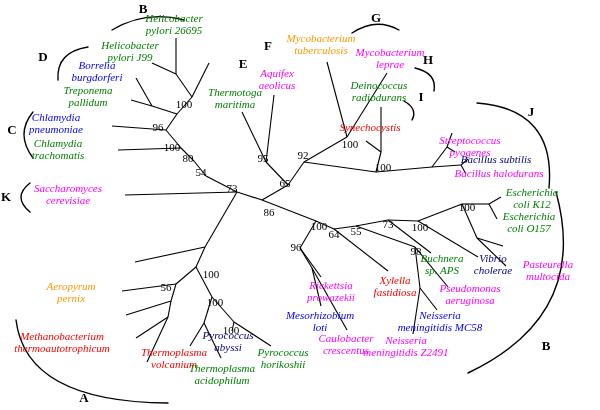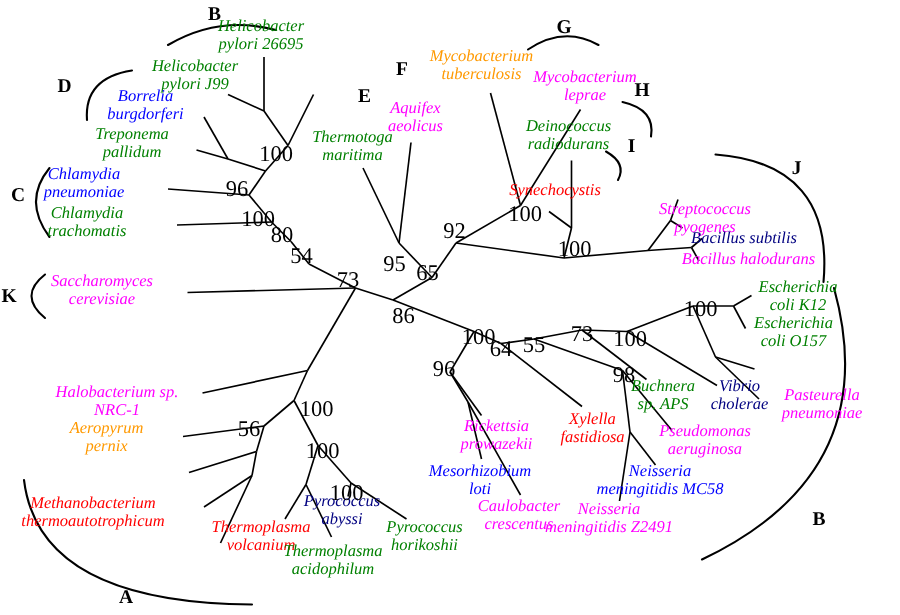--- a/index.html
+++ b/index.html
@@ -24,7 +24,7 @@
   .bootstrap {
     position: absolute;
     transform: translate(-50%, -50%);
-    font-size: 15px;
+    font-size: 11px;
     color: #000000;
     font-family: Liberation Serif, serif;
   }

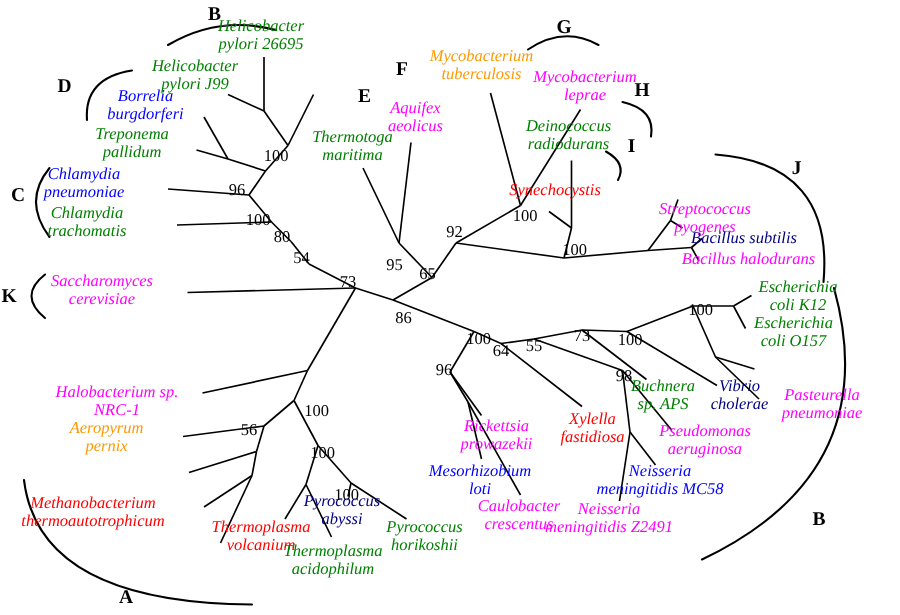--- a/index.html
+++ b/index.html
@@ -204,7 +204,7 @@
     <div class="bootstrap" style="left: 188px; top: 158px;">80</div>
     <div class="bootstrap" style="left: 201px; top: 172px;">54</div>
     <div class="bootstrap" style="left: 232px; top: 188px;">73</div>
-    <div class="bootstrap" style="left: 263px; top: 158px; margin-top: 19px;">95</div>
+    <div class="bootstrap" style="left: 263px; top: 158px;">95</div>
     <div class="bootstrap" style="left: 303px; top: 155px;">92</div>
     <div class="bootstrap" style="left: 350px; top: 144px;">100</div>
     <div class="bootstrap" style="left: 383px; top: 167px;">100</div>

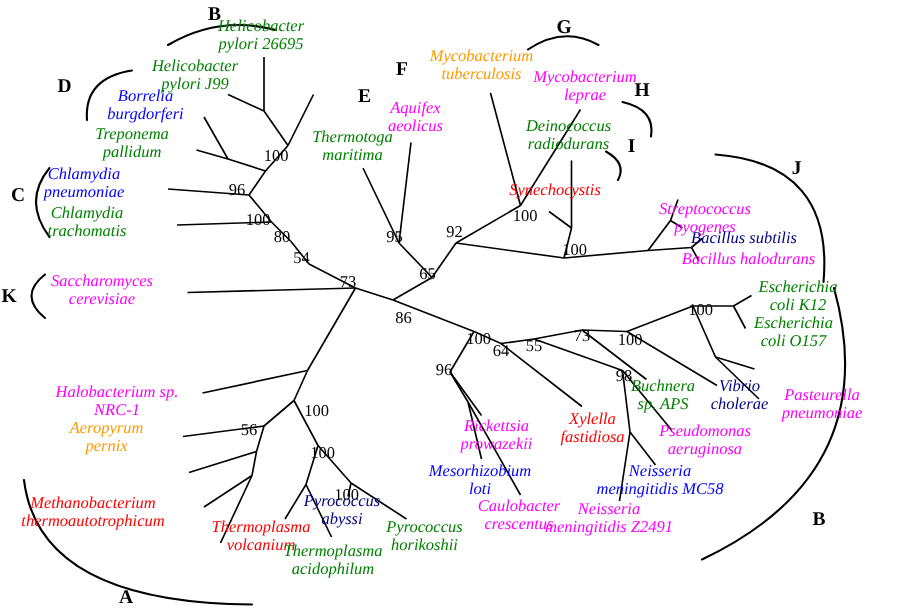--- a/index.html
+++ b/index.html
@@ -184,8 +184,6 @@
 loti</div>
     <div class="taxon" style="left: 331px; top: 291px; color: rgb(255, 0, 255);">Rickettsia
 prowazekii</div>
-    <div class="taxon" style="left: 78px; top: 268px; color: rgb(255, 0, 255);">Halobacterium sp.
-NRC-1</div>
     <div class="taxon" style="left: 71px; top: 292px; color: rgb(255, 153, 0);">Aeropyrum
 pernix</div>
     <div class="taxon" style="left: 62px; top: 342px; color: rgb(255, 0, 0);">Methanobacterium

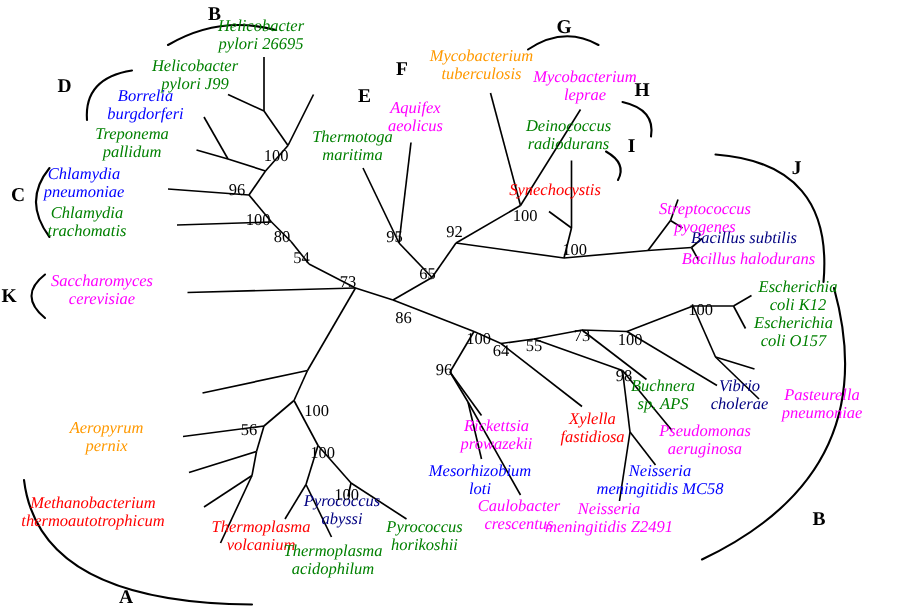--- a/index.html
+++ b/index.html
@@ -165,7 +165,7 @@
     <div class="taxon" style="left: 529px; top: 222px; color: rgb(0, 128, 0);">Escherichia
 coli O157</div>
     <div class="taxon" style="left: 548px; top: 270px; color: rgb(255, 0, 255);">Pasteurella
-pneumoniae</div>
+multocida</div>
     <div class="taxon" style="left: 493px; top: 264px; color: rgb(0, 0, 128);">Vibrio
 cholerae</div>
     <div class="taxon" style="left: 442px; top: 264px; color: rgb(0, 128, 0);">Buchnera

